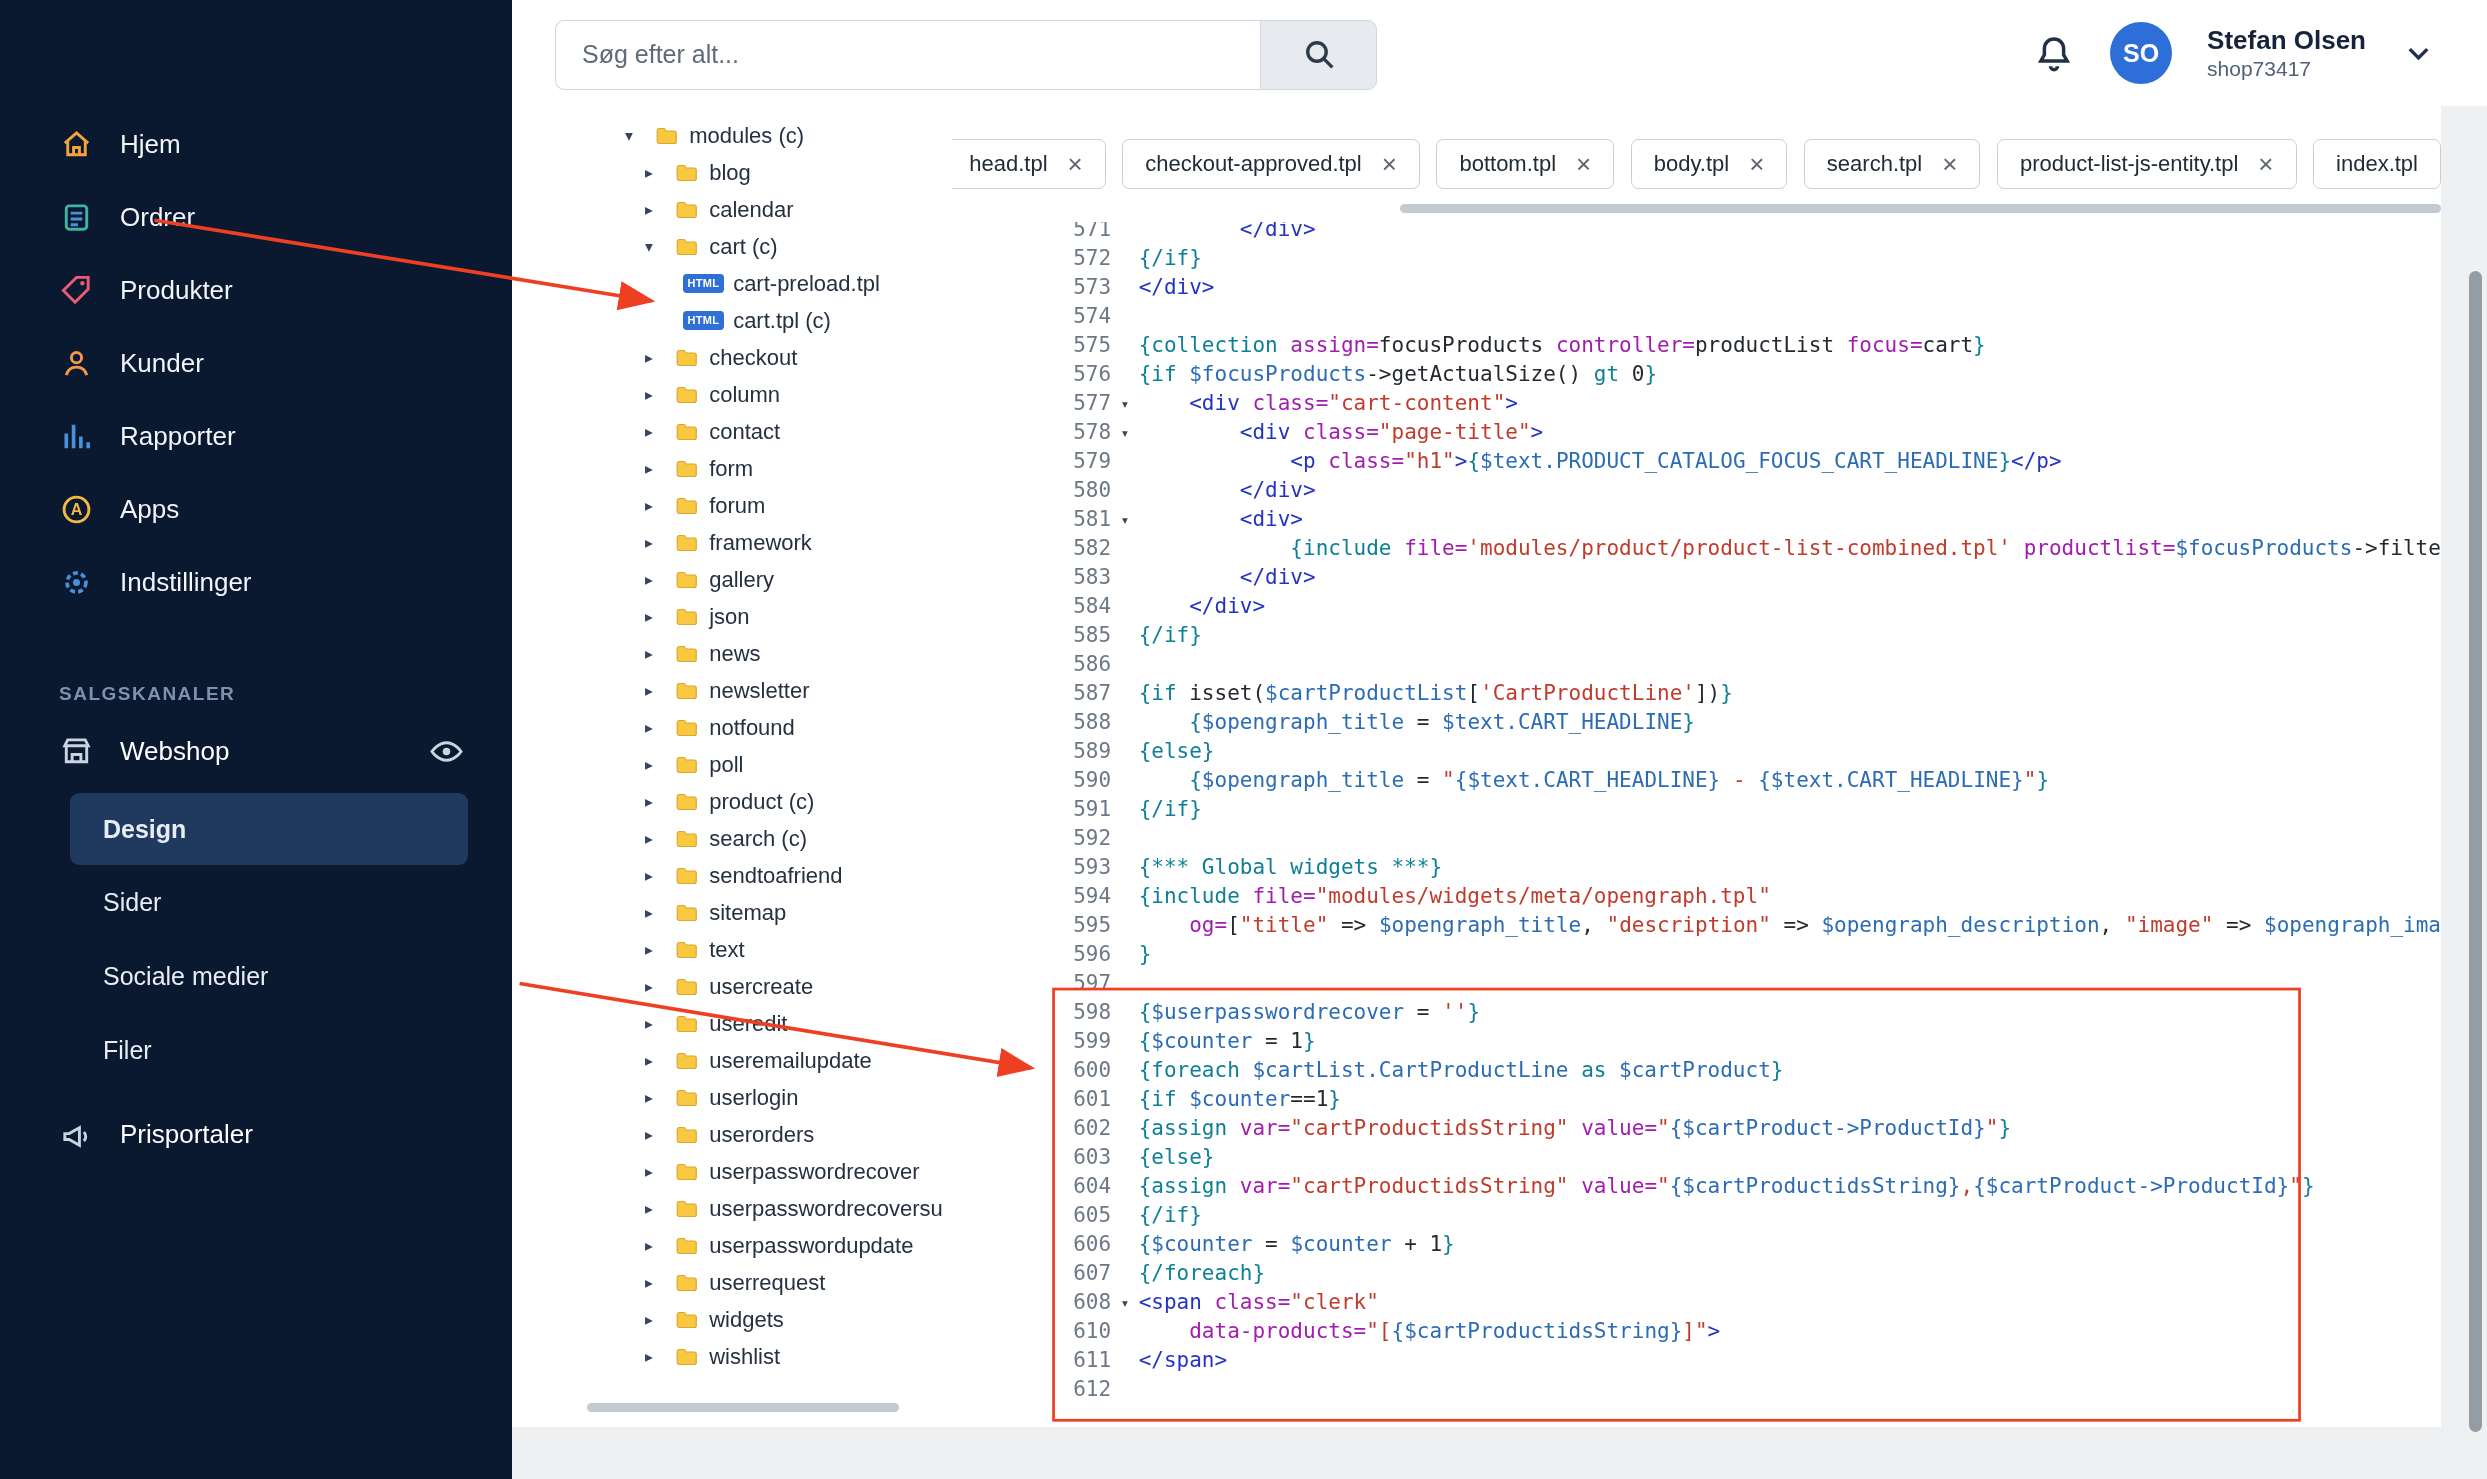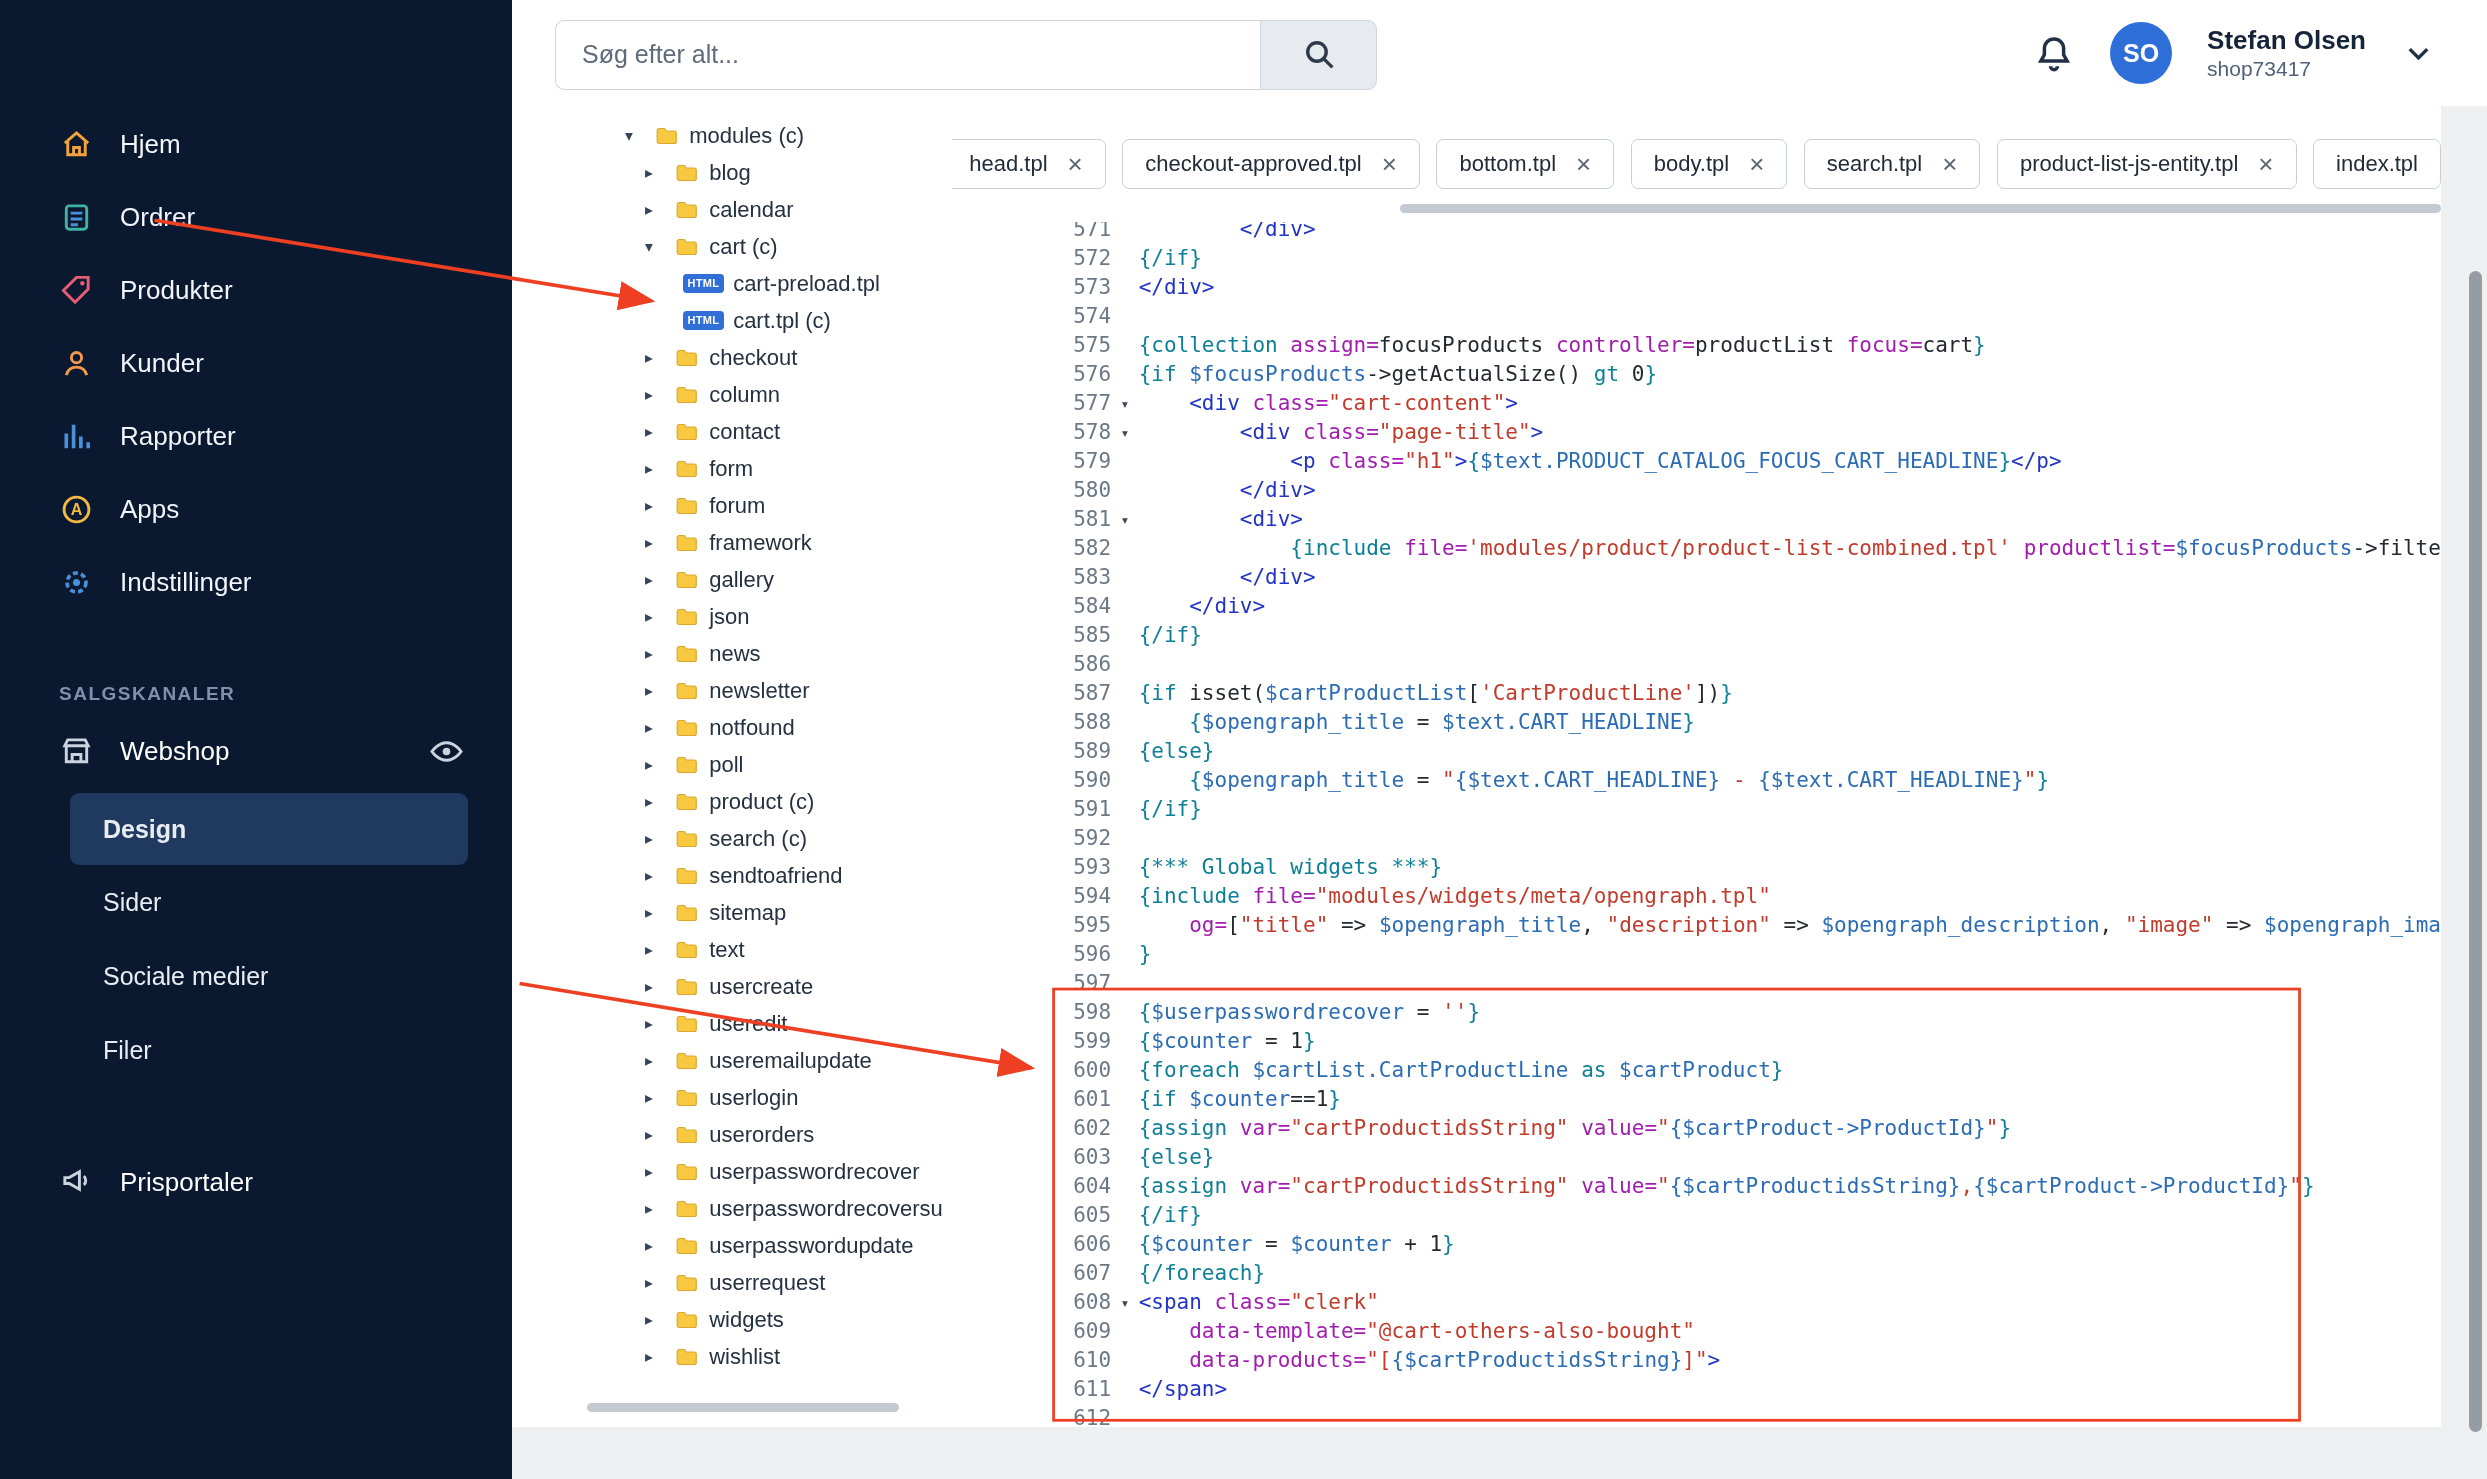--- a/index.html
+++ b/index.html
@@ -22,7 +22,7 @@
   .sub-item { height:72px; display:flex; align-items:center; padding-left:33px; margin:1.8px 44px 1.8px 70px;
     color:#e8edf4; font-size:25px; border-radius:9.2px; cursor:pointer; }
   .sub-item.active { background:var(--active-nav,#20395f); font-weight:600; }
-  .prisportaler { display:flex; align-items:flex-end; gap:26px; padding-left:59px; height:79px;
+  .prisportaler { display:flex; align-items:flex-start; gap:26px; padding-left:59px; height:79px;
     color:#ffffff; font-size:26px; font-weight:500; margin-top:31px; cursor:pointer; }
 
   

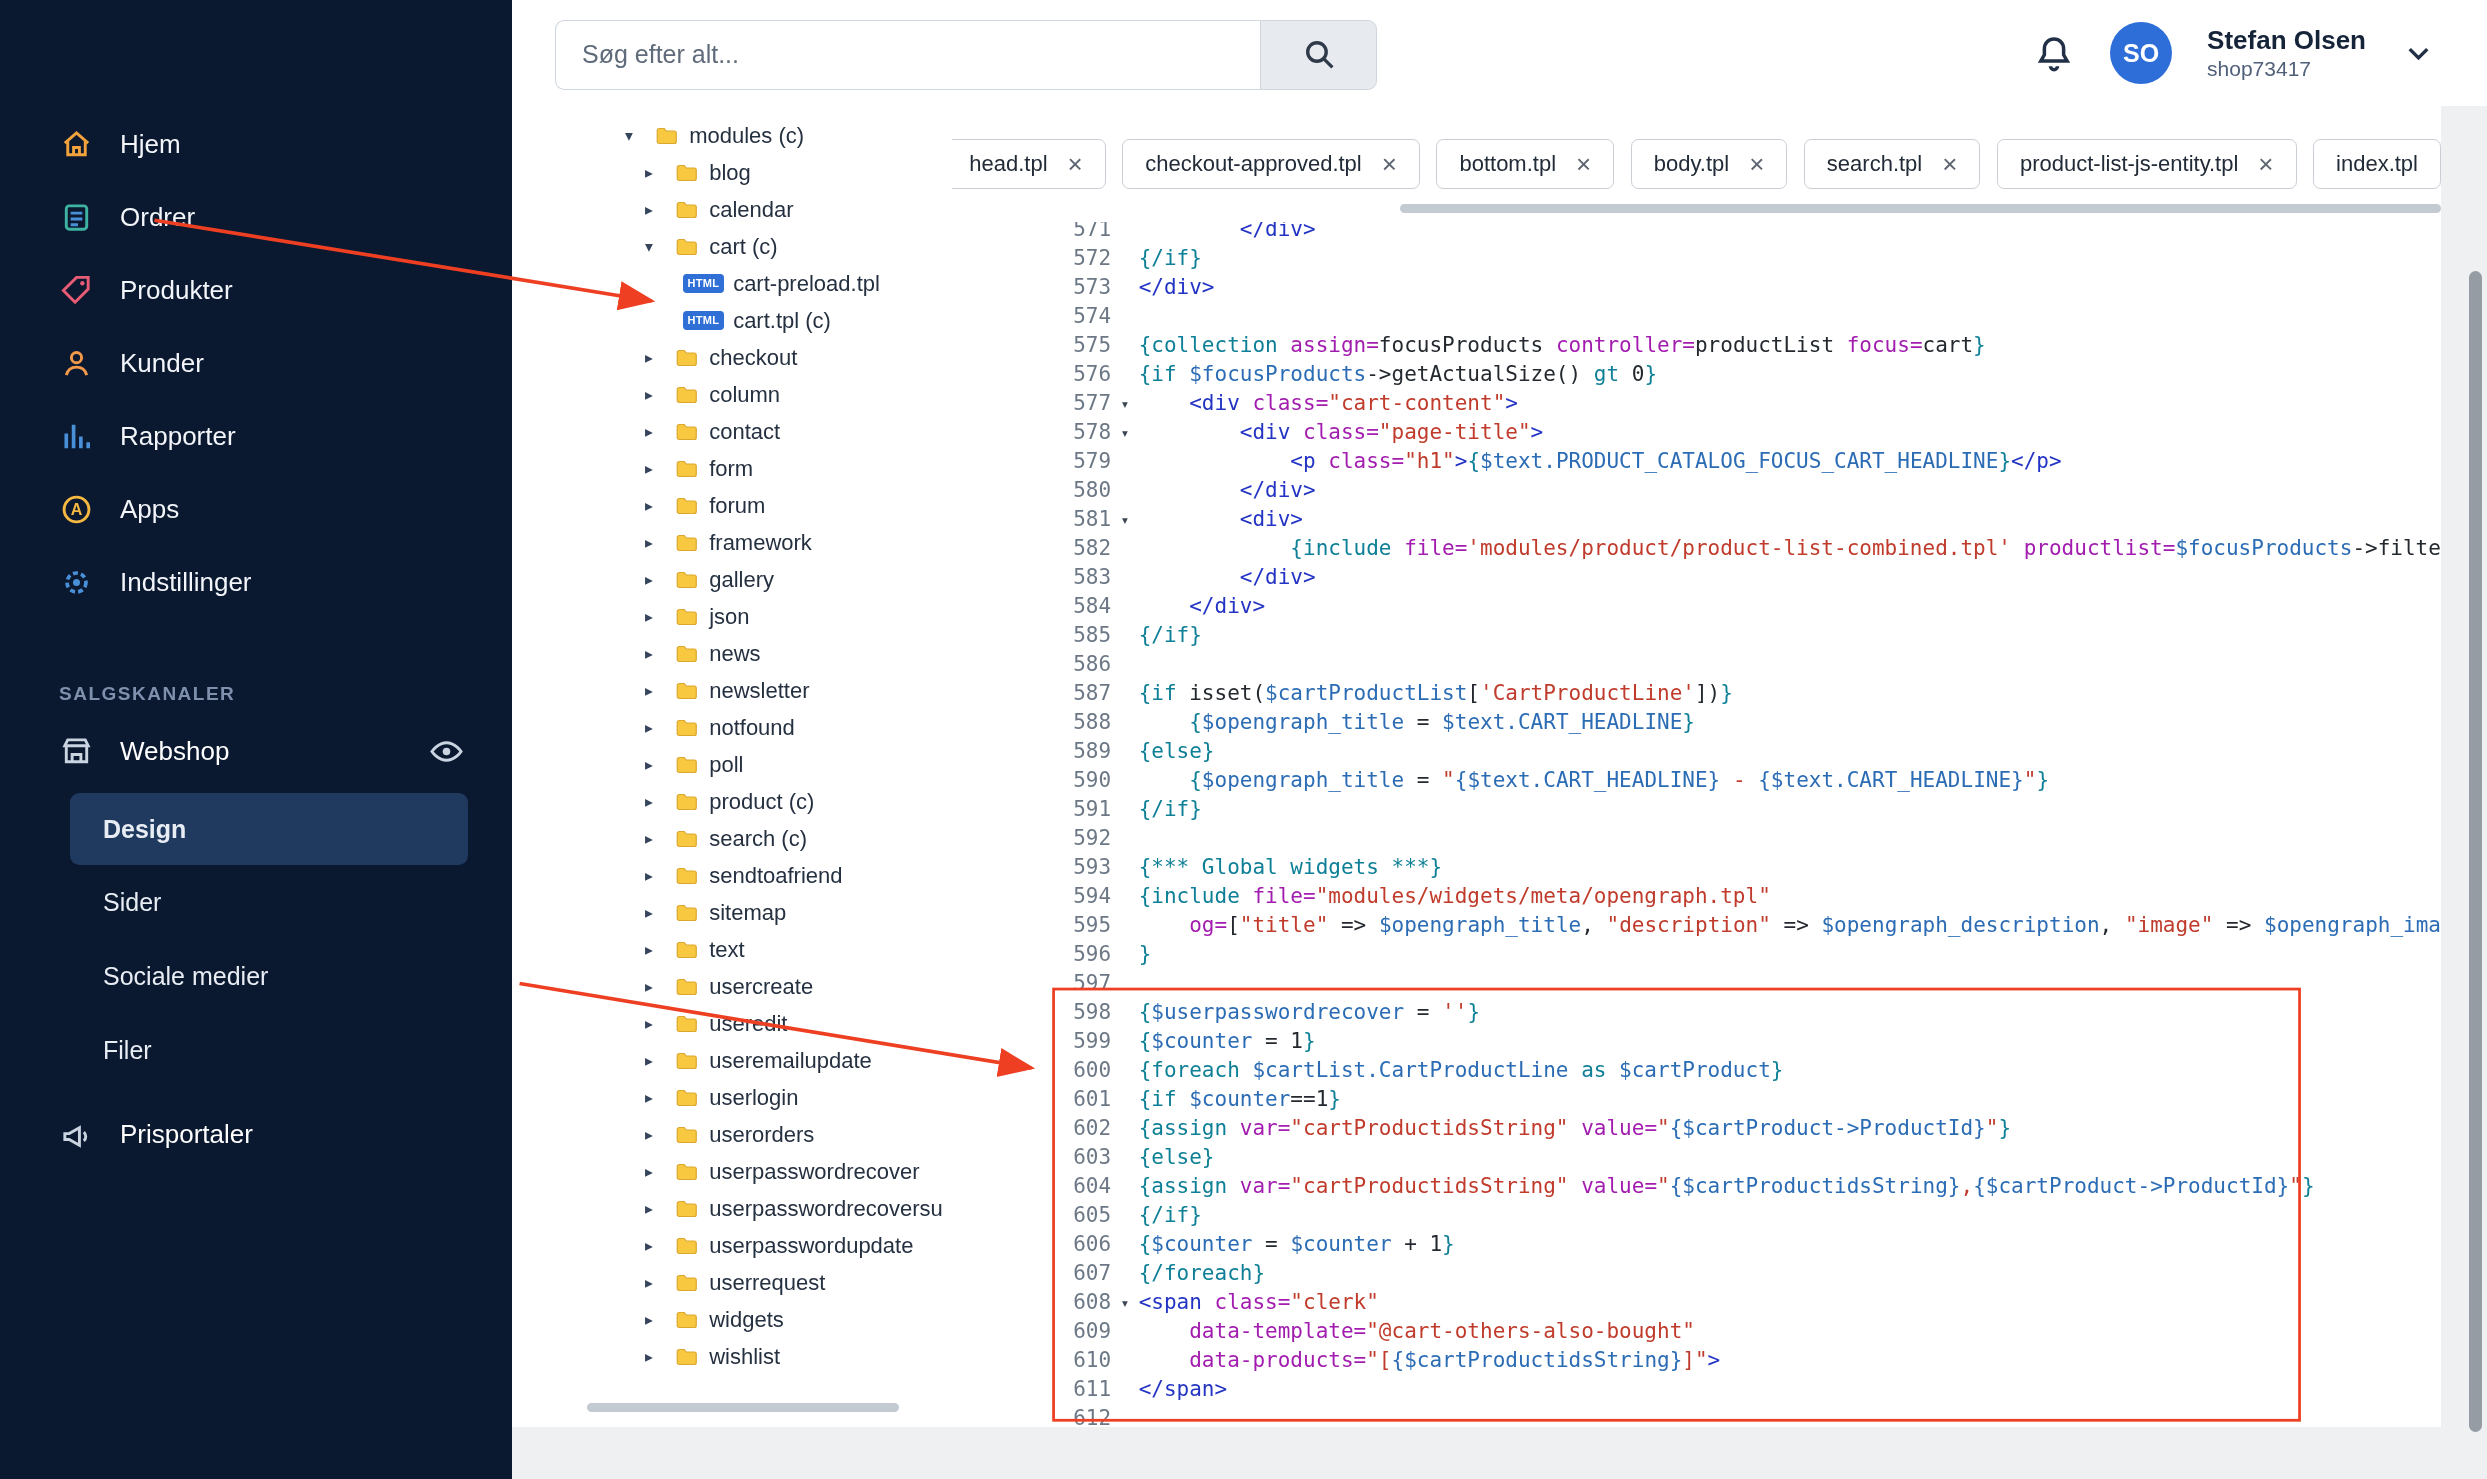--- a/index.html
+++ b/index.html
@@ -756,11 +756,6 @@
               <span class="codetext"><span class="t">&lt;span </span><span class="a">class=</span><span class="s">"clerk"</span></span>
             </div>
             <div class="codeline">
-              <span class="num">609</span>
-              <span class="fold"></span>
-              <span class="codetext"><span class="p">    </span><span class="a">data-template=</span><span class="s">"@cart-others-also-bought"</span></span>
-            </div>
-            <div class="codeline">
               <span class="num">610</span>
               <span class="fold"></span>
               <span class="codetext"><span class="p">    </span><span class="a">data-products=</span><span class="s">"[</span><span class="v">{$cartProductidsString}</span><span class="s">]"</span><span class="t">&gt;</span></span>

